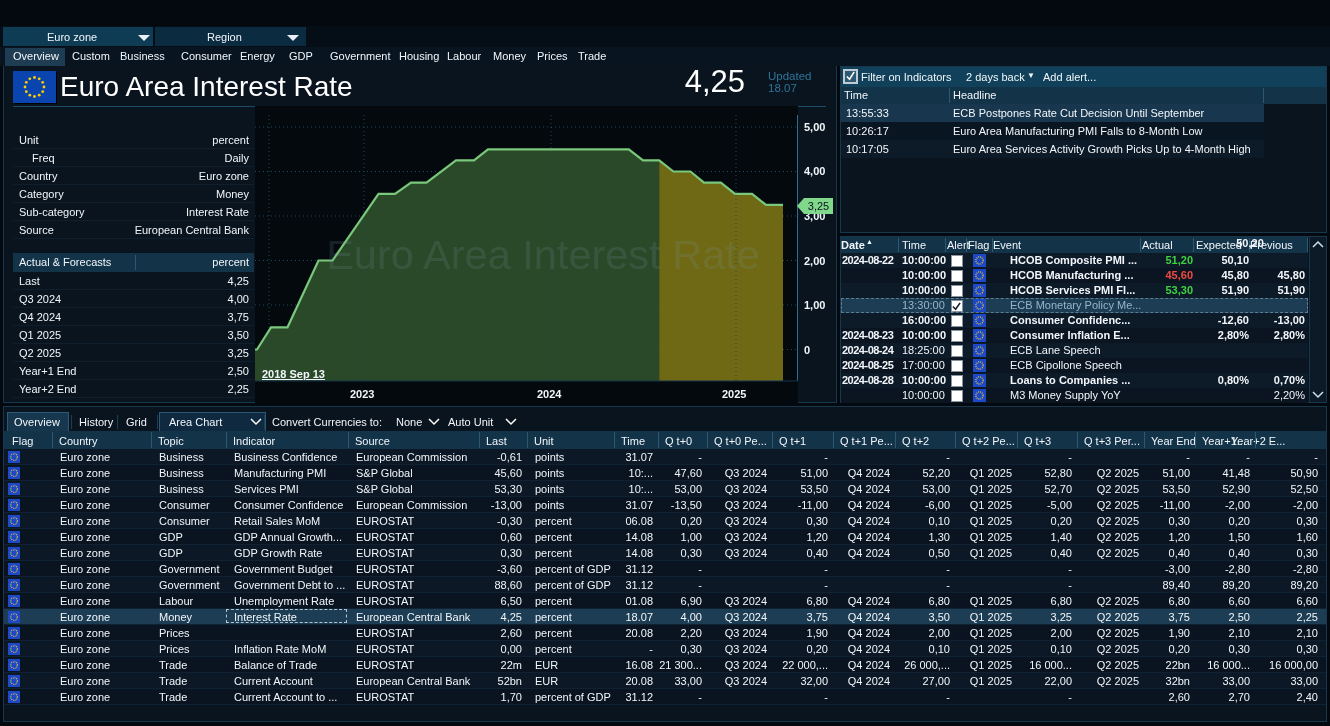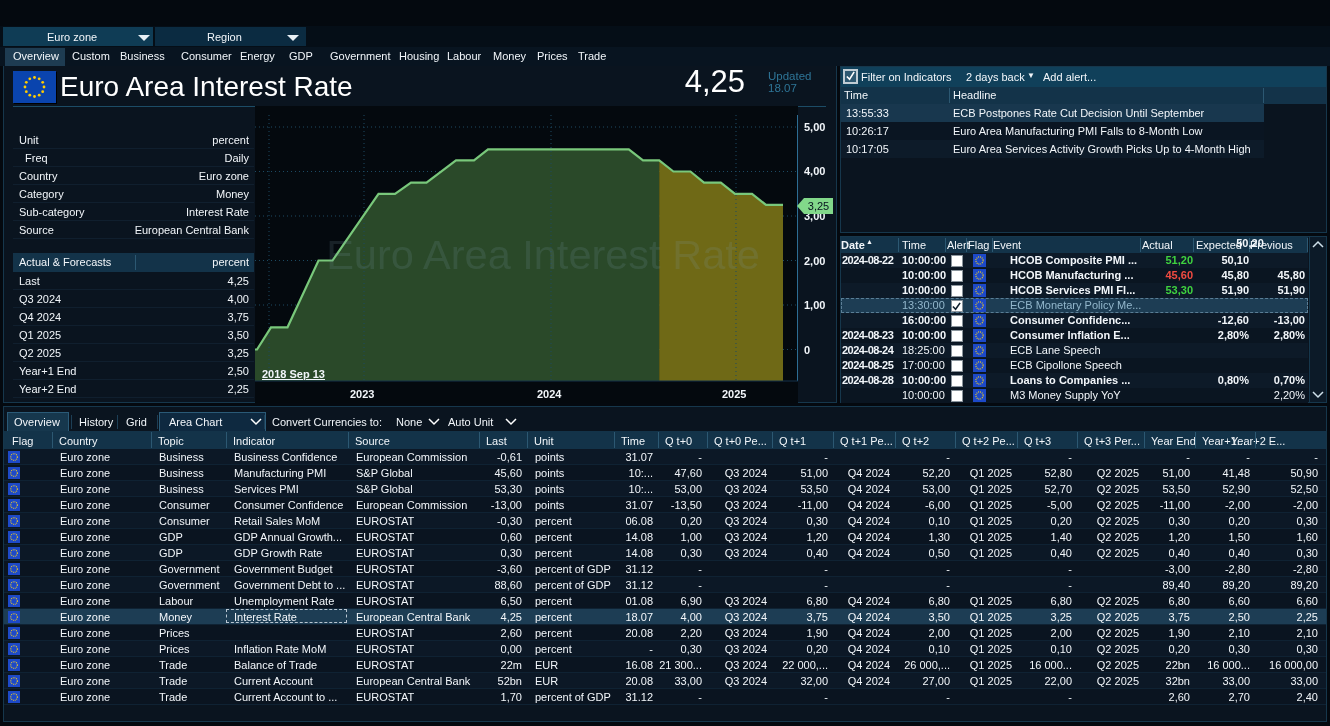--- a/index.html
+++ b/index.html
@@ -74,7 +74,7 @@
         <span class="abs" style="right:5px;top:3px;">percent</span>
       </div>
     <div style="height:18px;border-bottom:1px solid #101f2e;position:relative;">
-        <span class="abs" style="left:12px;top:3px;">Freq</span>
+        <span class="abs" style="left:19px;top:3px;">Freq</span>
         <span class="abs" style="right:5px;top:3px;">Daily</span>
       </div>
     <div style="height:18px;border-bottom:1px solid #101f2e;position:relative;">

